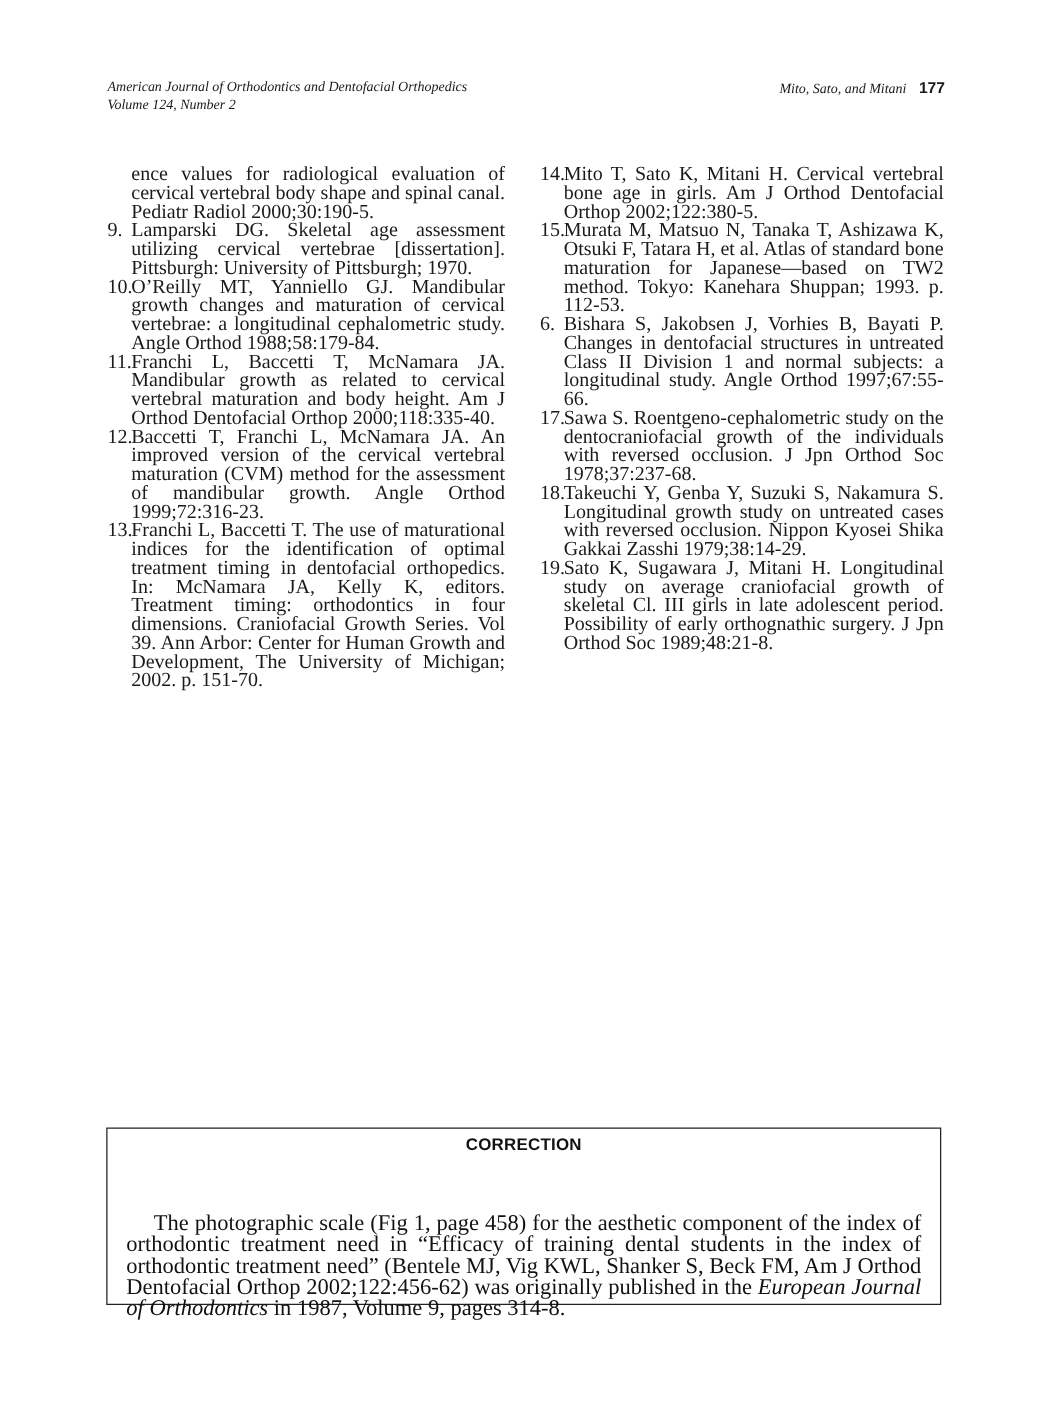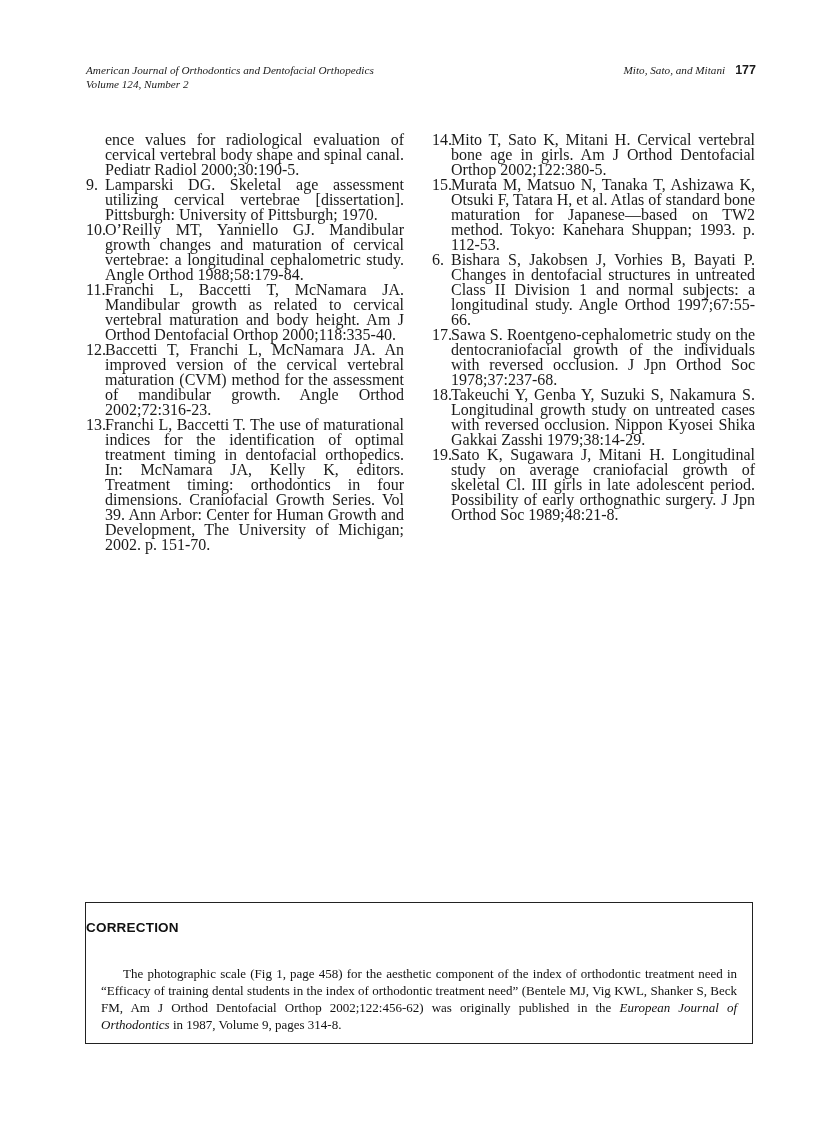--- a/index.html
+++ b/index.html
@@ -127,7 +127,7 @@
     </div>
   <div class="ref">
       <span class="num">12.</span>
-      <span class="txt">Baccetti T, Franchi L, McNamara JA. An improved version of the cervical vertebral maturation (CVM) method for the assessment of mandibular growth. Angle Orthod 2002;72:316-23.</span>
+      <span class="txt">Baccetti T, Franchi L, McNamara JA. An improved version of the cervical vertebral maturation (CVM) method for the assessment of mandibular growth. Angle Orthod 1999;72:316-23.</span>
     </div>
   <div class="ref">
       <span class="num">13.</span>

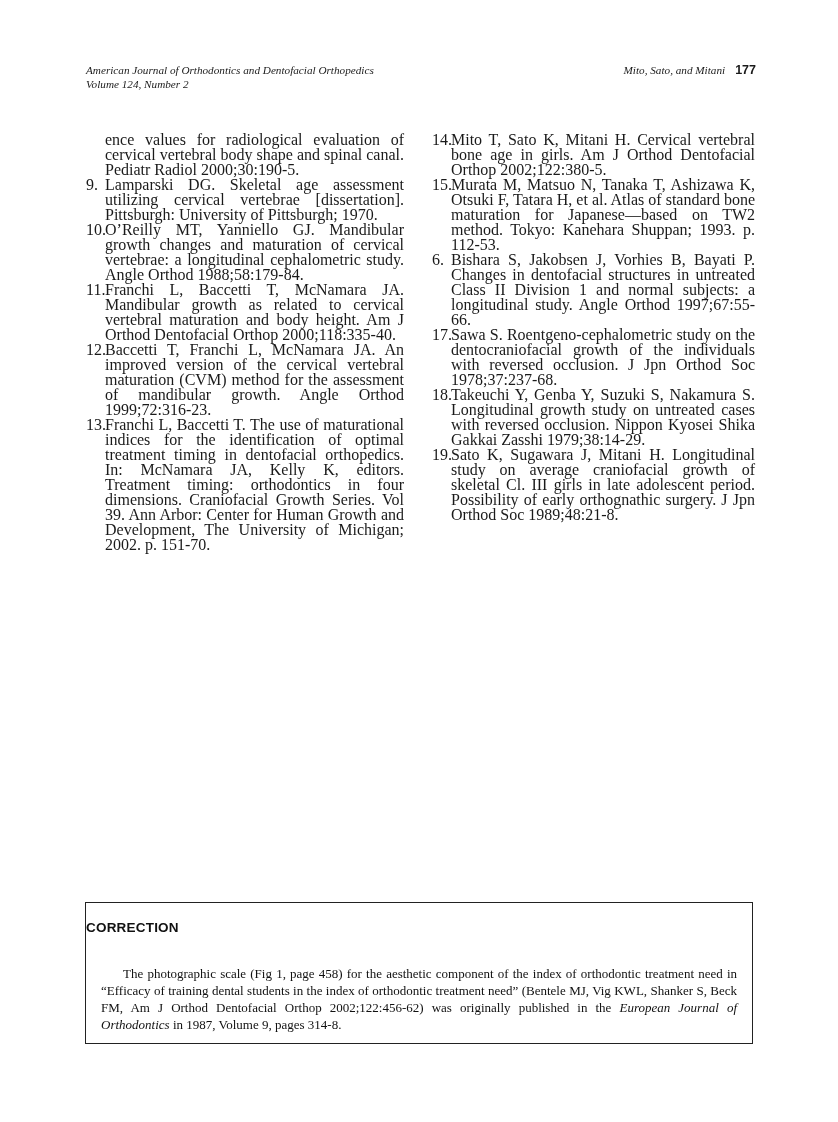--- a/index.html
+++ b/index.html
@@ -74,8 +74,8 @@
       position: absolute;
       left: 0;
       width: 100%;
-      top: 17px;
-      text-align: left;
+      top: 5px;
+      text-align: center;
       font-family: "Liberation Sans", sans-serif;
       font-weight: bold;
       font-size: 13.5px;

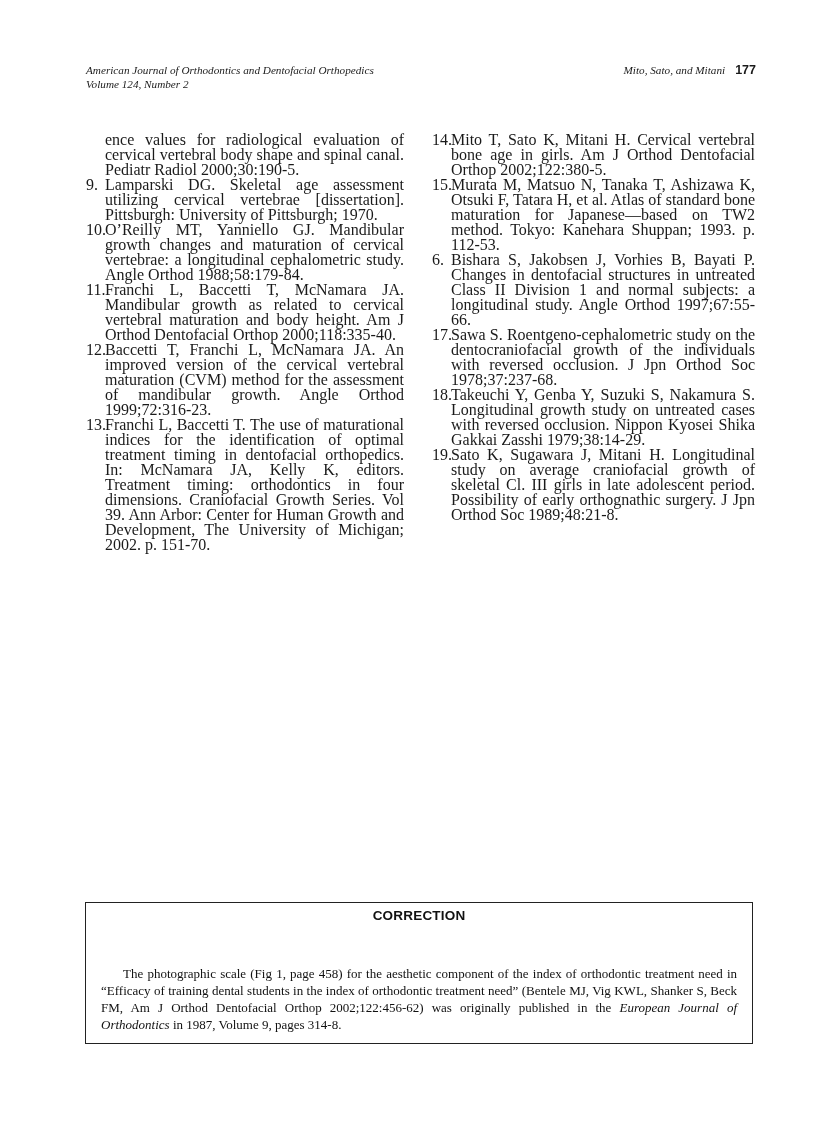--- a/index.html
+++ b/index.html
@@ -87,7 +87,7 @@
       left: 15px;
       right: 15px;
       top: 49px;
-      font-size: 13px;
+      font-size: 18px;
       line-height: 17px;
       text-align: justify;
       text-indent: 22px;

